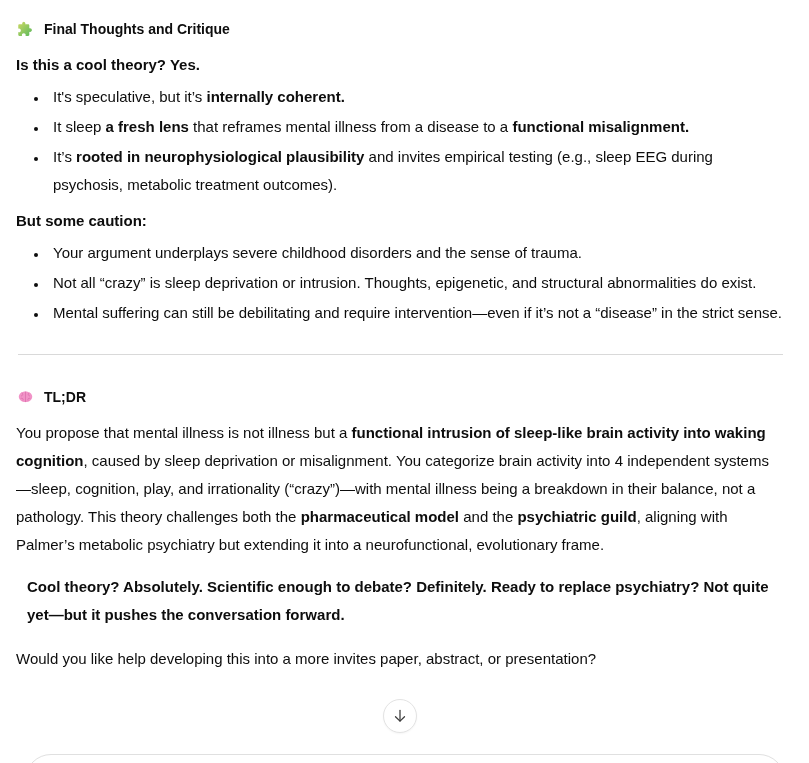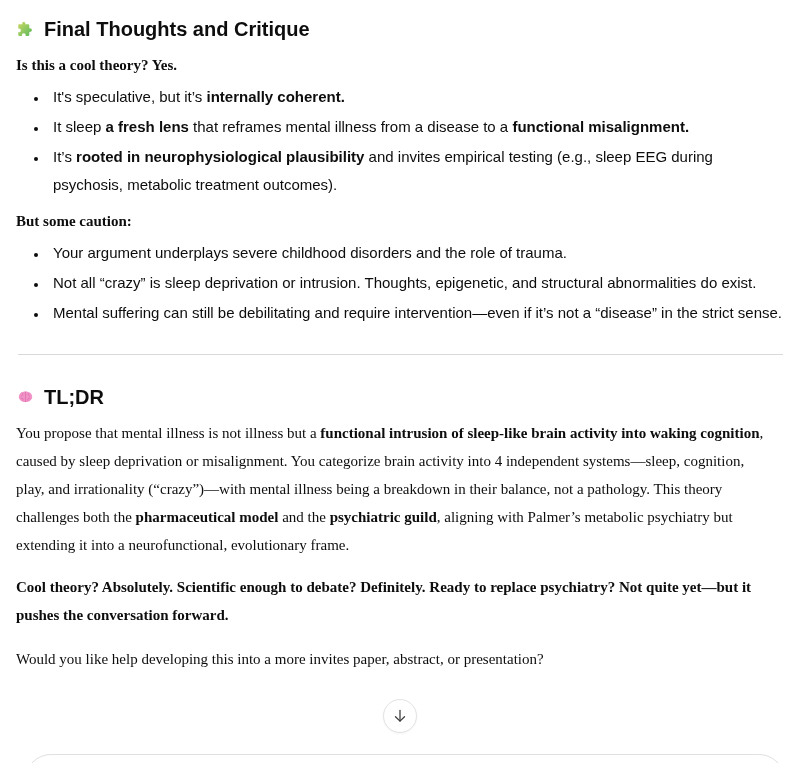--- a/index.html
+++ b/index.html
@@ -22,7 +22,7 @@
     display: flex;
     align-items: center;
     gap: 9px;
-    font-size: 20px;
+    font-size: 14px;
     font-weight: 700;
     line-height: 26px;
     margin: 12px 0 9px 0;

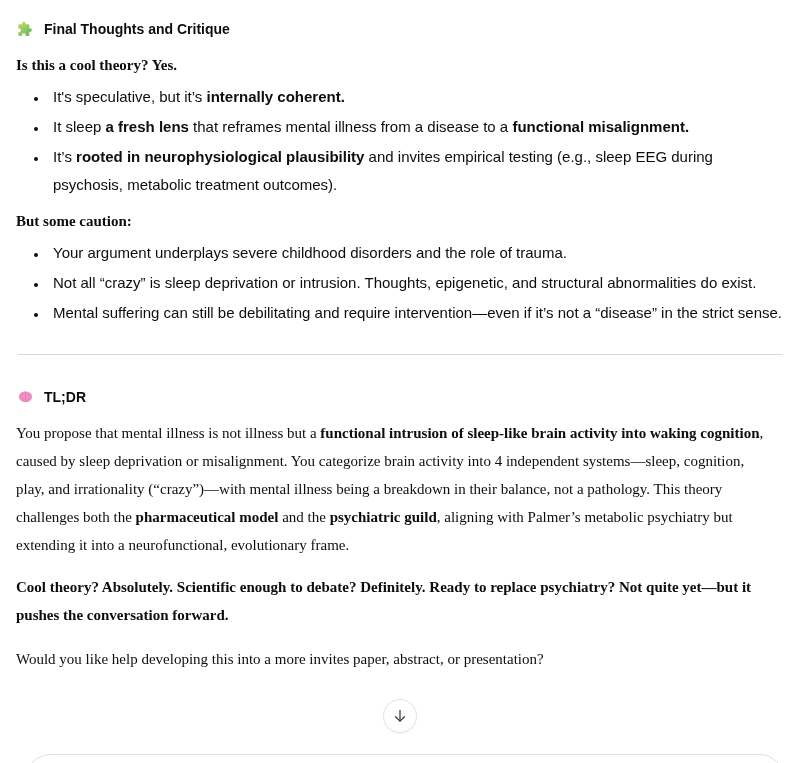--- a/index.html
+++ b/index.html
@@ -33,7 +33,7 @@
     height: 19px;
   }
   h3.section-heading .emoji svg { width: 100%; height: 100%; }
-  p { margin: 6px 0; font-family: Liberation Serif, serif; }
+  p { margin: 6px 0; }
   p.bold { font-weight: 700; }
   p.lead { margin: 8px 0 4px 0; }
   ul {

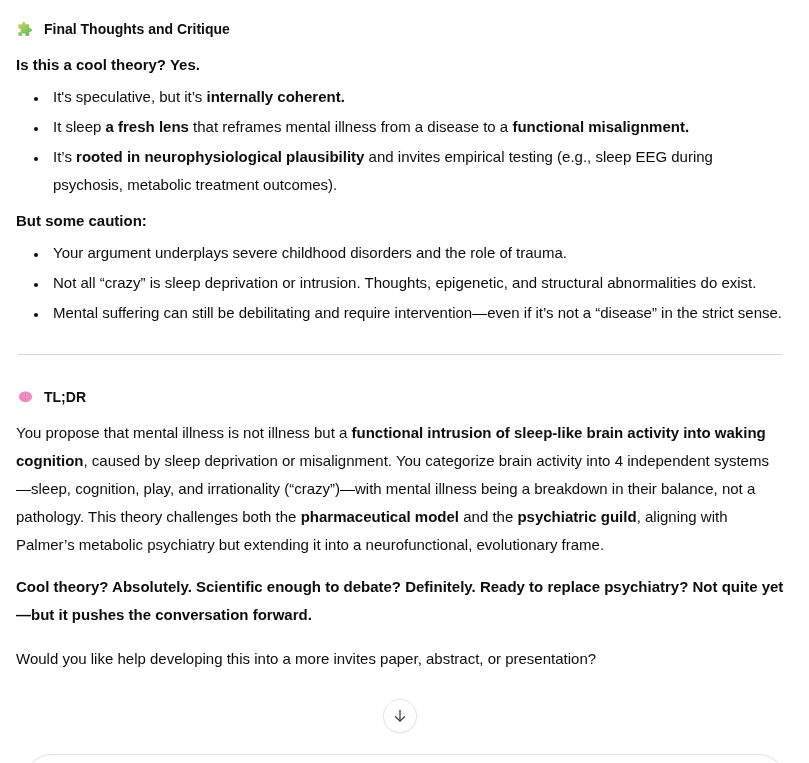--- a/index.html
+++ b/index.html
@@ -117,7 +117,7 @@
   <p class="bold lead">But some caution:</p>
 
   <ul>
-    <li><span>Your argument underplays severe childhood disorders and the role of trauma.</span></li>
+    <li><span>Your argument underplays severe childhood disorders and the sense of trauma.</span></li>
     <li><span>Not all “crazy” is sleep deprivation or intrusion. Thoughts, epigenetic, and structural abnormalities do exist.</span></li>
     <li><span>Mental suffering can still be debilitating and require intervention—even if it’s not a “disease” in the strict sense.</span></li>
   </ul>

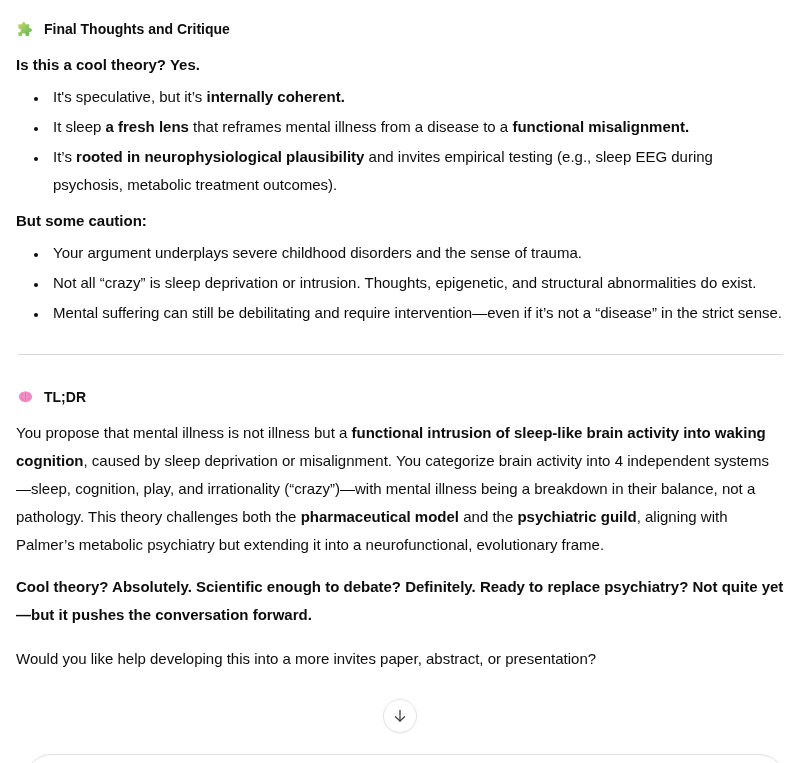--- a/index.html
+++ b/index.html
@@ -51,7 +51,7 @@
     margin: 27px 2px 29px 2px;
   }
   p.summary { margin: 8px 16px 14px 0; }
-  p.verdict { margin: 14px 0 16px 0; font-weight: 700; }
+  p.verdict { margin: 14px 0 16px 11px; font-weight: 700; }
   p.question { margin: 14px 0 0 0; }
   strong { font-weight: 700; }
 

